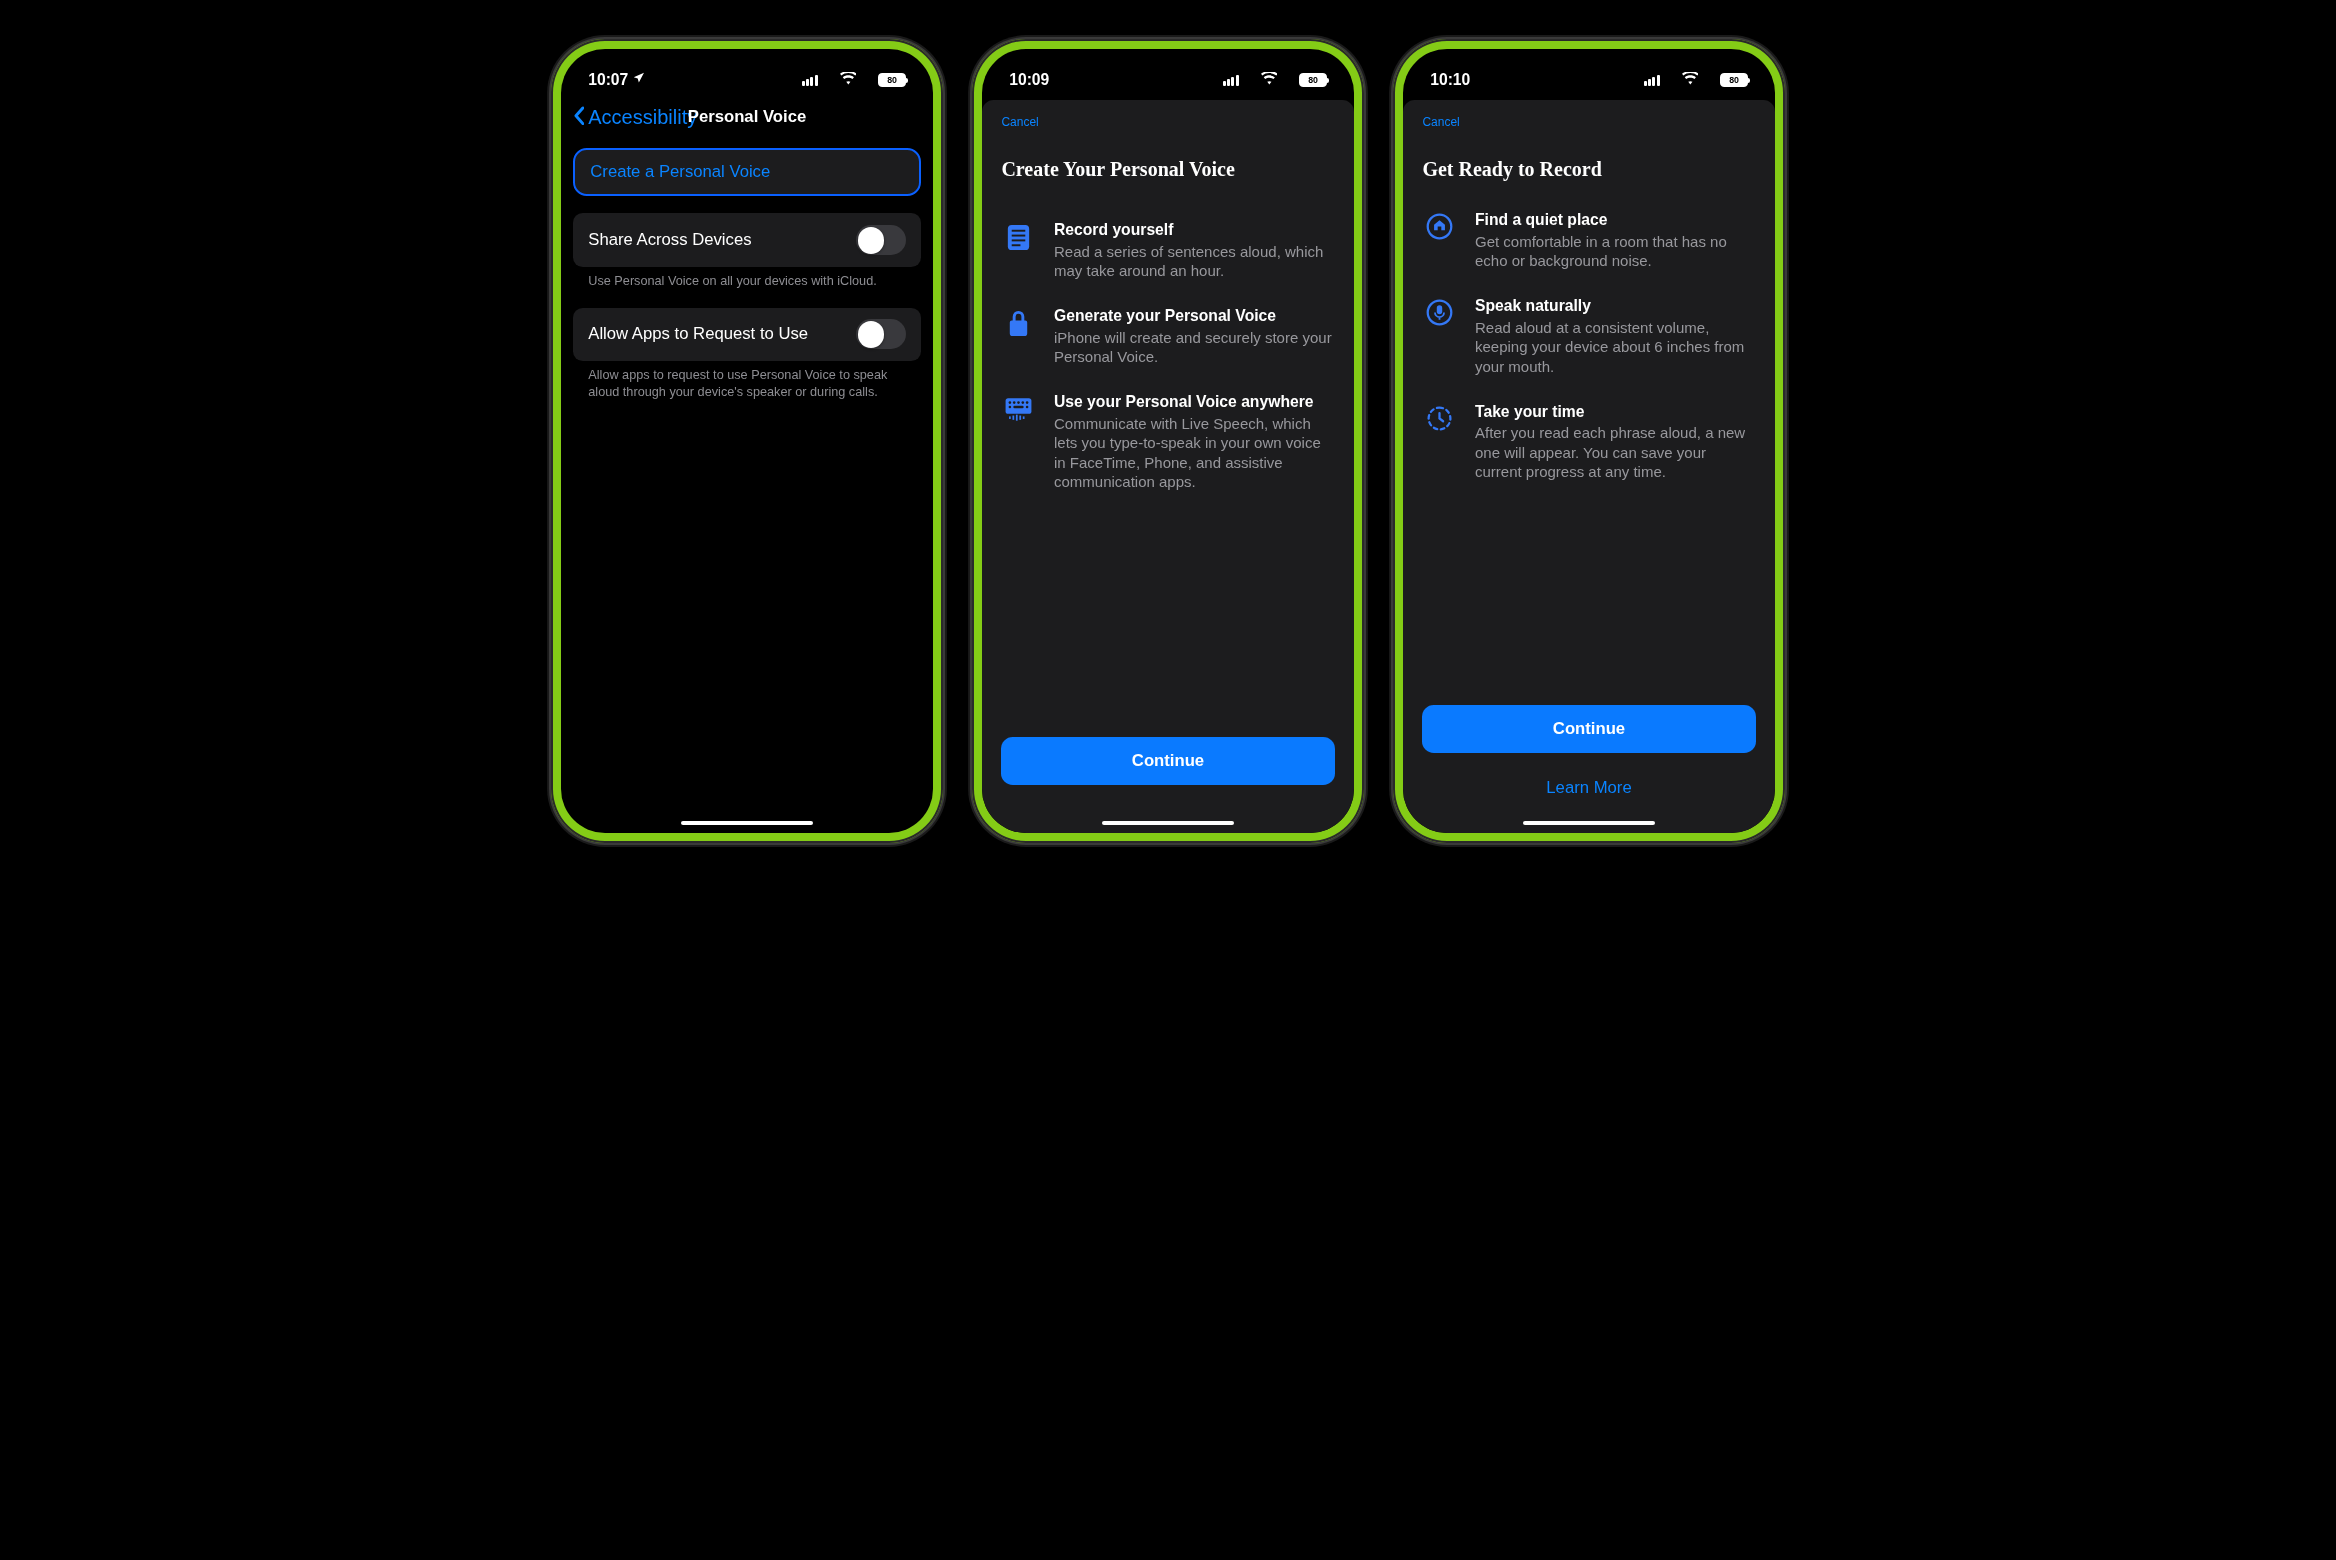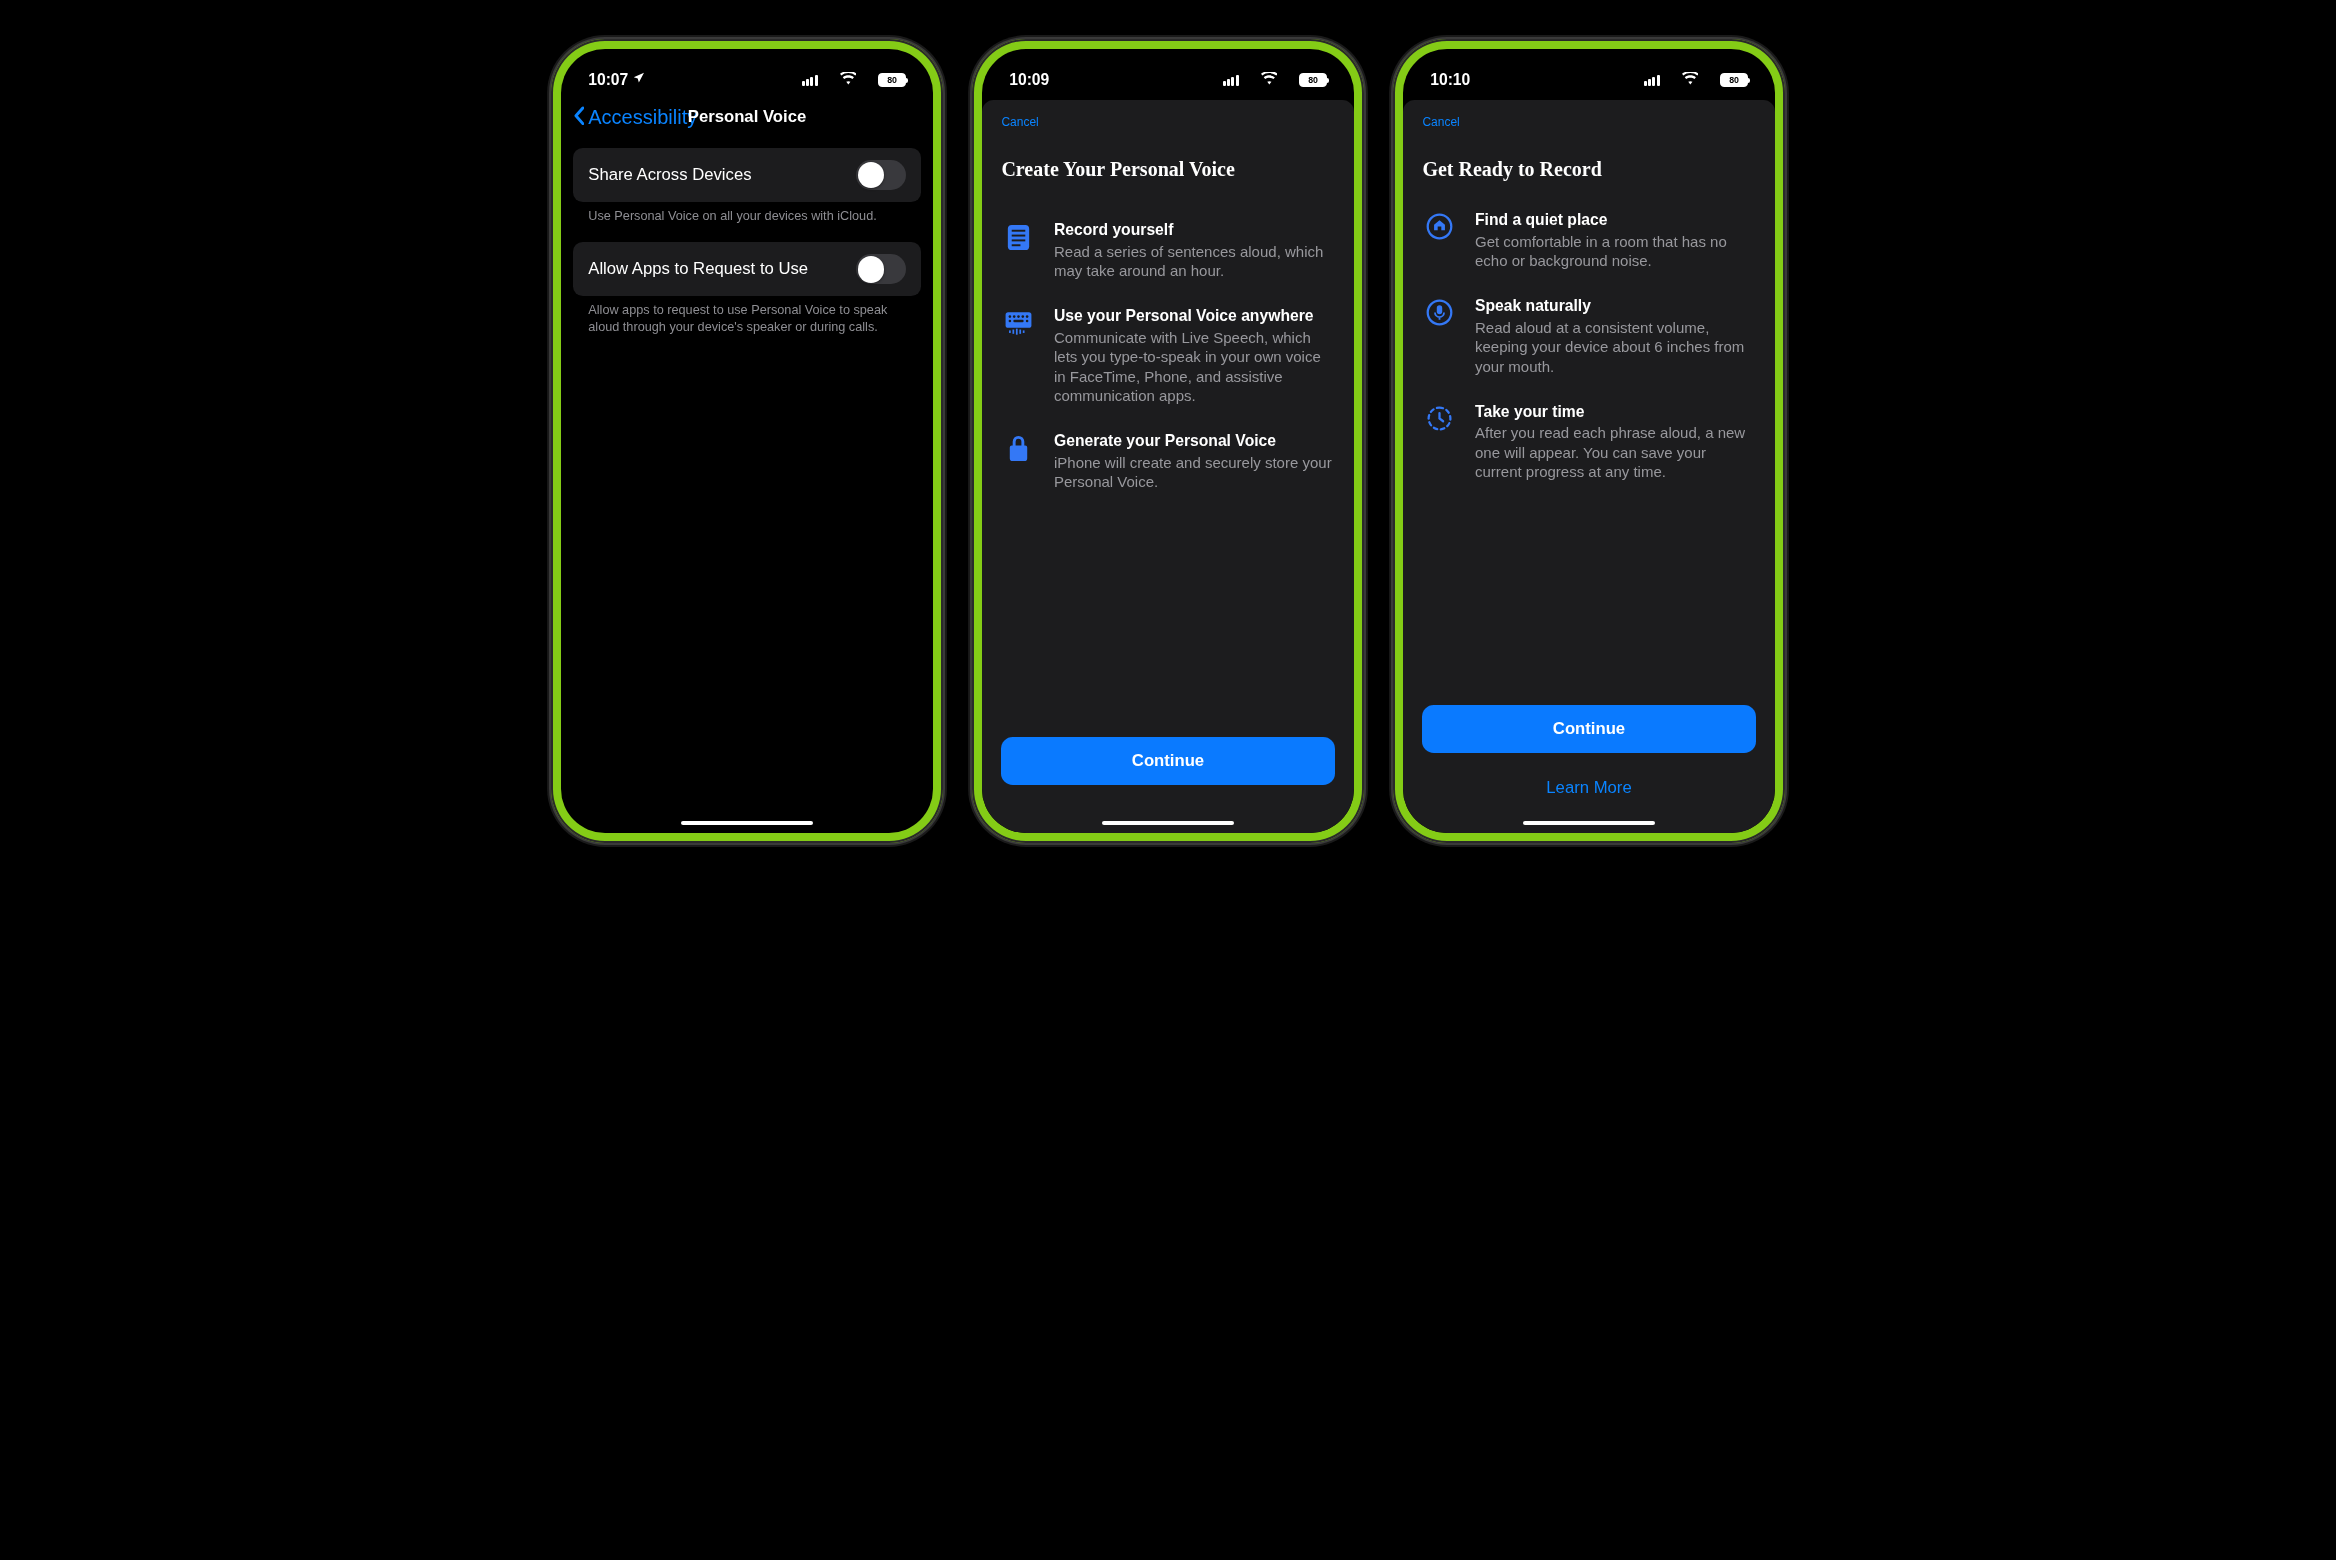--- a/index.html
+++ b/index.html
@@ -165,6 +165,11 @@
     </div>
 
     <div class="content">
+      <div class="cell-group">
+        <div class="cell cell-highlighted">
+          <span class="cell-link">Create a Personal Voice</span>
+        </div>
+      </div>
 
       <div class="cell-group">
         <div class="cell">

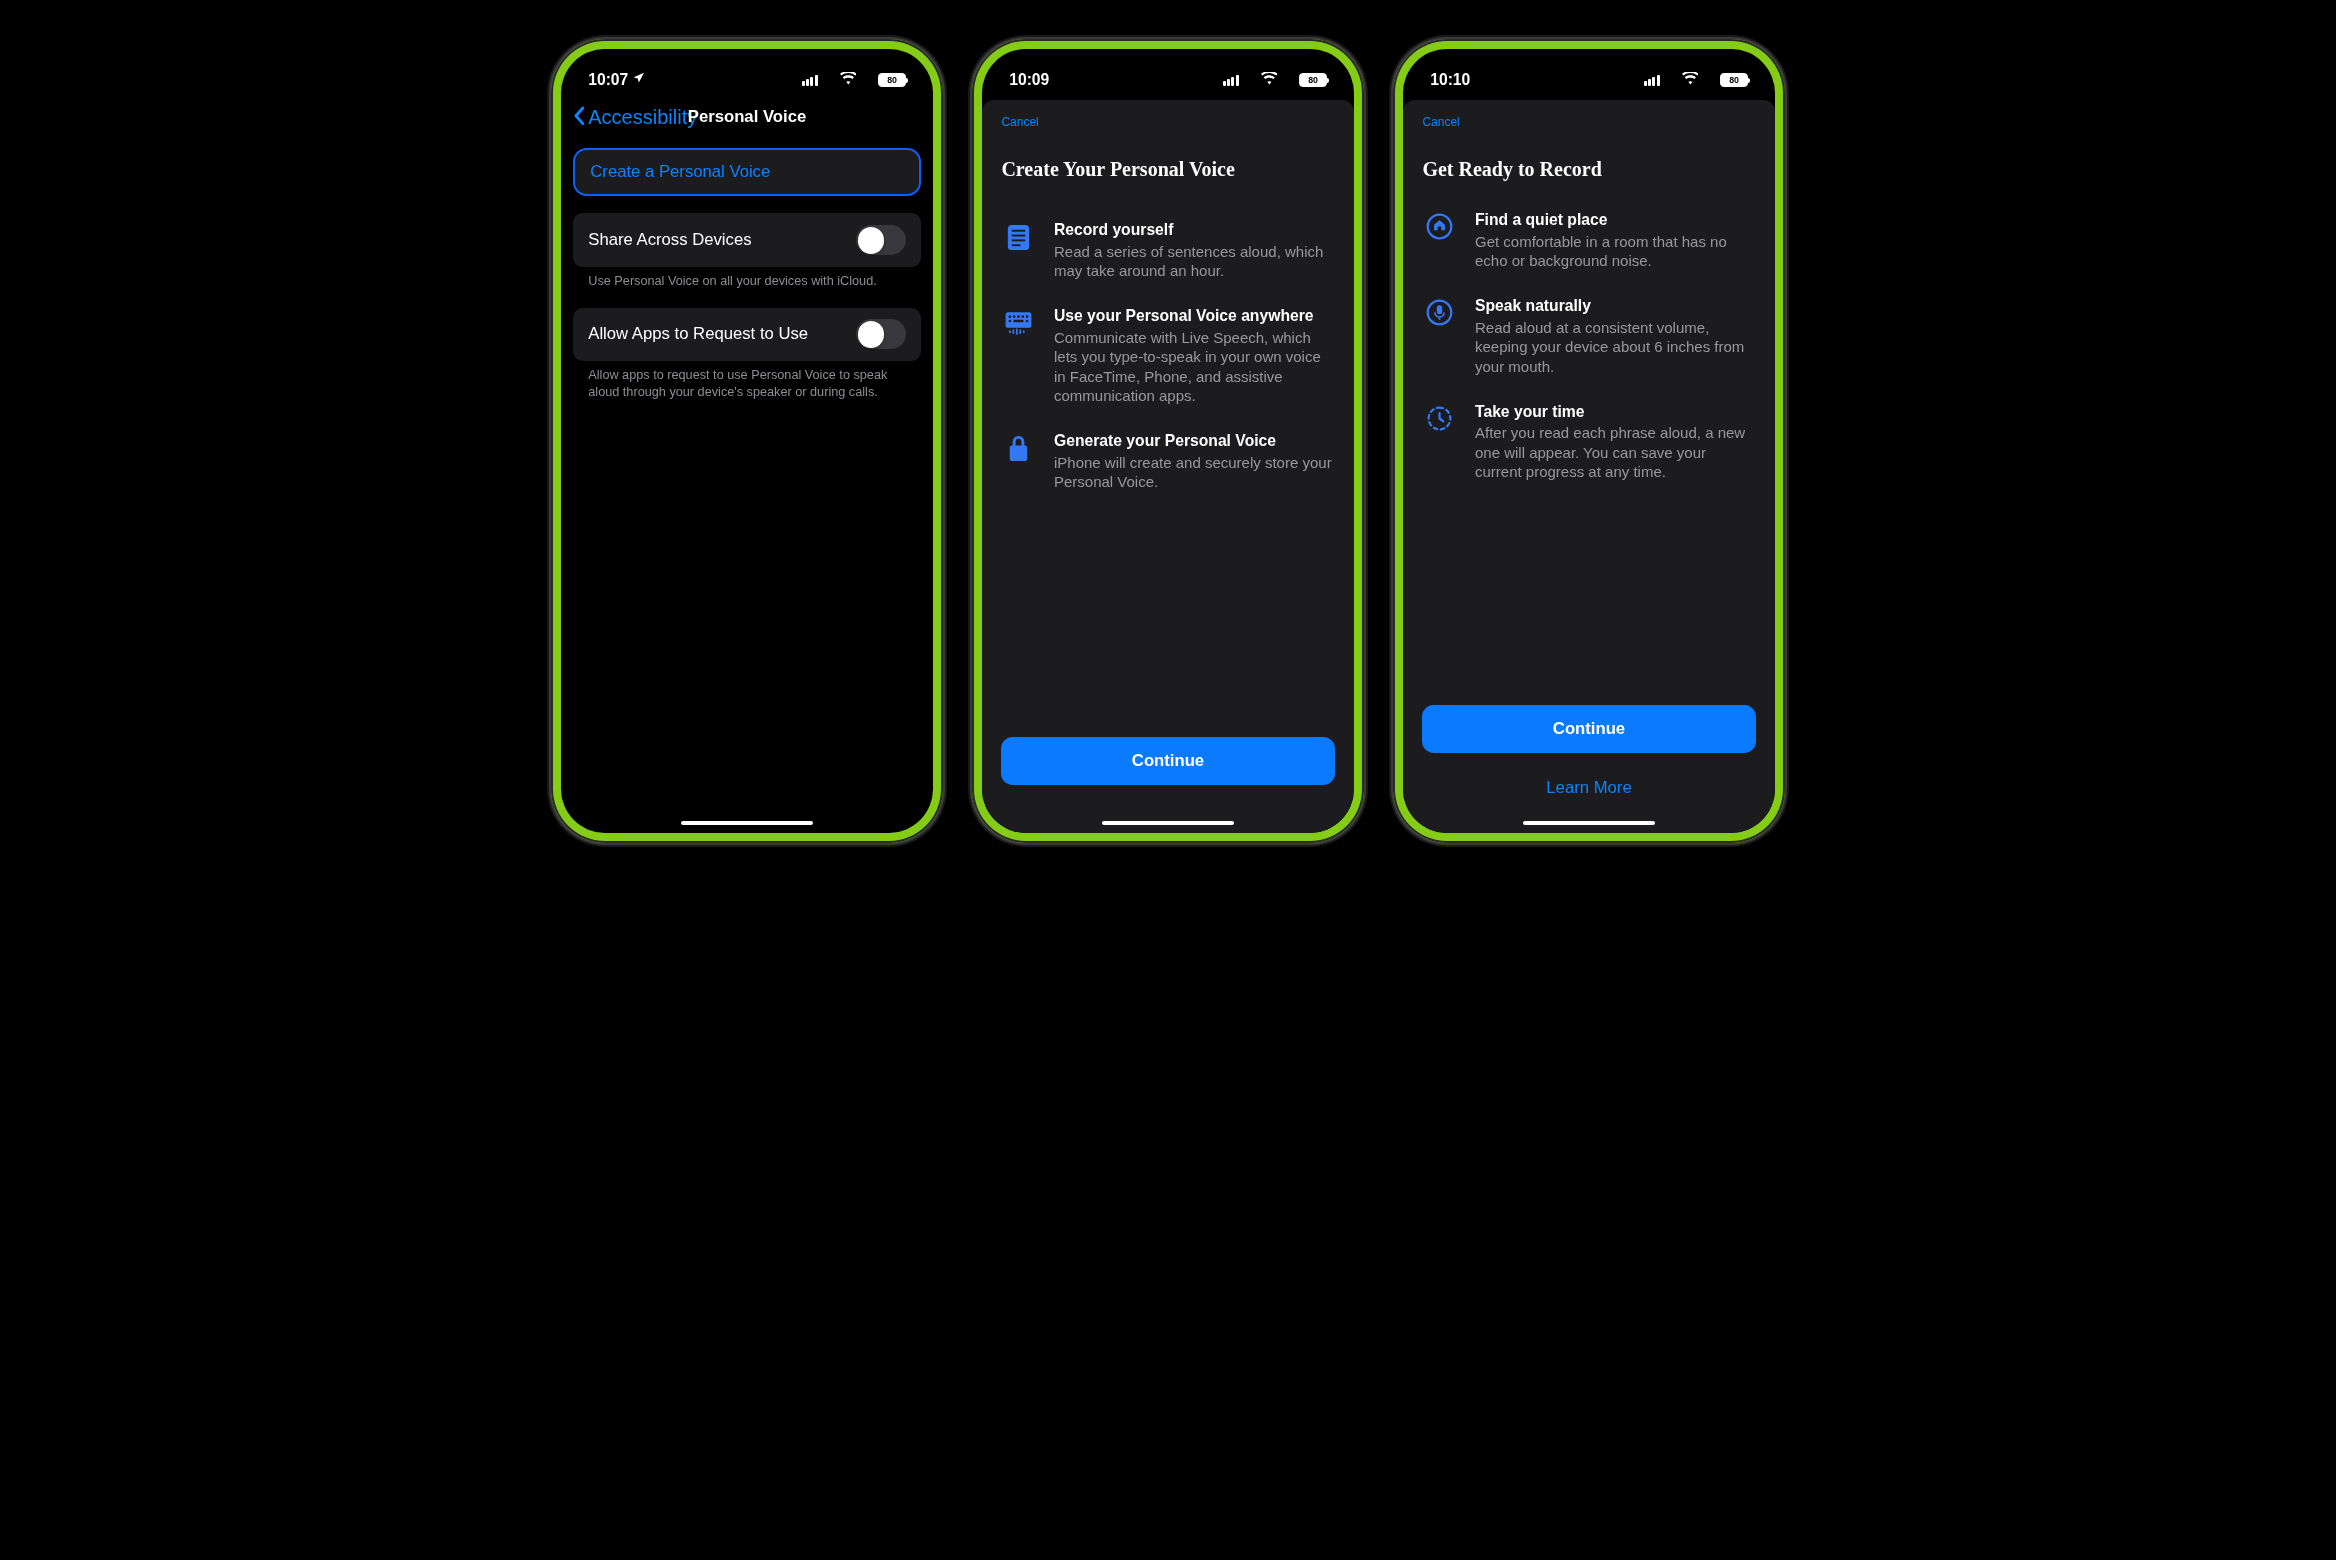--- a/index.html
+++ b/index.html
@@ -234,6 +234,18 @@
         <div class="info-text">
           <div class="info-title">Record yourself</div>
           <div class="info-desc">Read a series of sentences aloud, which may take around an hour.</div>
+        </div>
+      </div>
+
+      <div class="info-row">
+        <div class="info-icon">
+          <svg viewBox="0 0 32 32" fill="#3478f6">
+              <path d="M10 13V9a6 6 0 1112 0v4h1a2 2 0 012 2v11a3 3 0 01-3 3H10a3 3 0 01-3-3V15a2 2 0 012-2h1zm3 0h6V9a3 3 0 00-6 0v4z"></path>
+            </svg>
+        </div>
+        <div class="info-text">
+          <div class="info-title">Generate your Personal Voice</div>
+          <div class="info-desc">iPhone will create and securely store your Personal Voice.</div>
         </div>
       </div>
 
@@ -262,18 +274,6 @@
         </div>
       </div>
 
-      <div class="info-row">
-        <div class="info-icon">
-          <svg viewBox="0 0 32 32" fill="#3478f6">
-              <path d="M10 13V9a6 6 0 1112 0v4h1a2 2 0 012 2v11a3 3 0 01-3 3H10a3 3 0 01-3-3V15a2 2 0 012-2h1zm3 0h6V9a3 3 0 00-6 0v4z"></path>
-            </svg>
-        </div>
-        <div class="info-text">
-          <div class="info-title">Generate your Personal Voice</div>
-          <div class="info-desc">iPhone will create and securely store your Personal Voice.</div>
-        </div>
-      </div>
-
       <div class="sheet-footer">
         <div class="primary-btn">Continue</div>
       </div>

